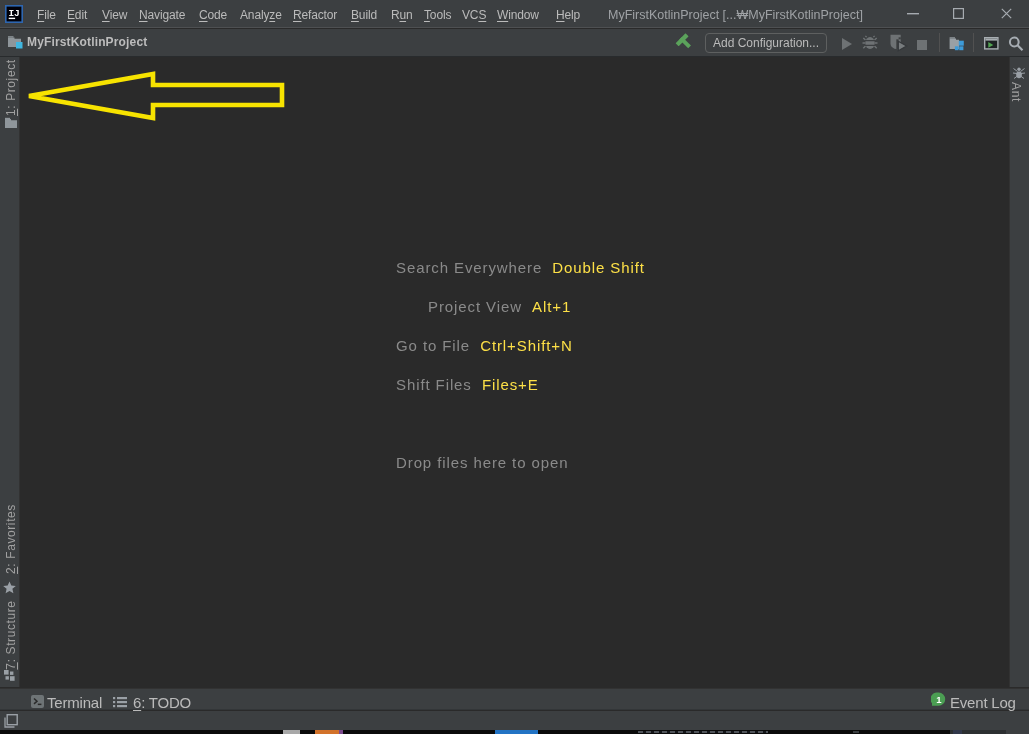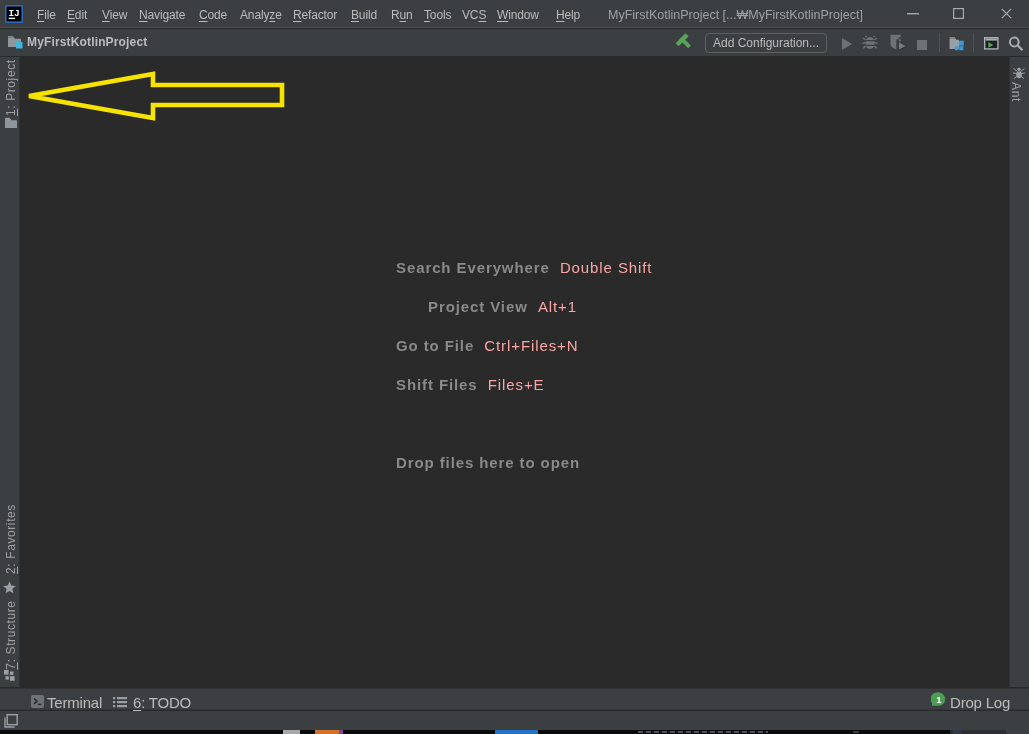--- a/index.html
+++ b/index.html
@@ -32,7 +32,7 @@
 .vlabel u { text-decoration:underline; text-underline-offset:2px; }
 
 .hint { position:absolute; left:396px; font-size:15px; letter-spacing:0.9px; white-space:nowrap; }
-.hint .lab { color:#8a8a8a;font-weight:bold; }
+.hint .lab { color:#8a8a8a; }
 .hint .key { color:#fca5a5;text-align:right; }
 
 #toolwinbar { position:absolute; left:0; top:688px; width:1029px; height:22px;

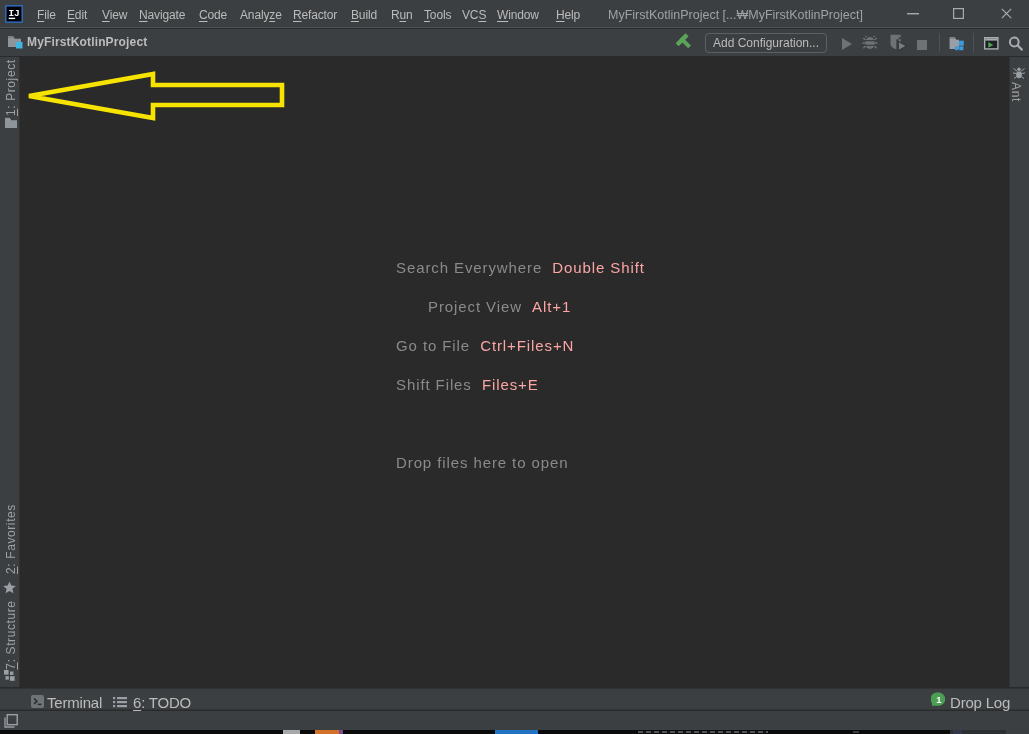--- a/index.html
+++ b/index.html
@@ -33,7 +33,7 @@
 
 .hint { position:absolute; left:396px; font-size:15px; letter-spacing:0.9px; white-space:nowrap; }
 .hint .lab { color:#8a8a8a; }
-.hint .key { color:#fca5a5;text-align:right; }
+.hint .key { color:#fde047;text-align:right; }
 
 #toolwinbar { position:absolute; left:0; top:688px; width:1029px; height:22px;
   background:#3c3f41; border-top:1px solid #323232; border-bottom:1px solid #333638; }

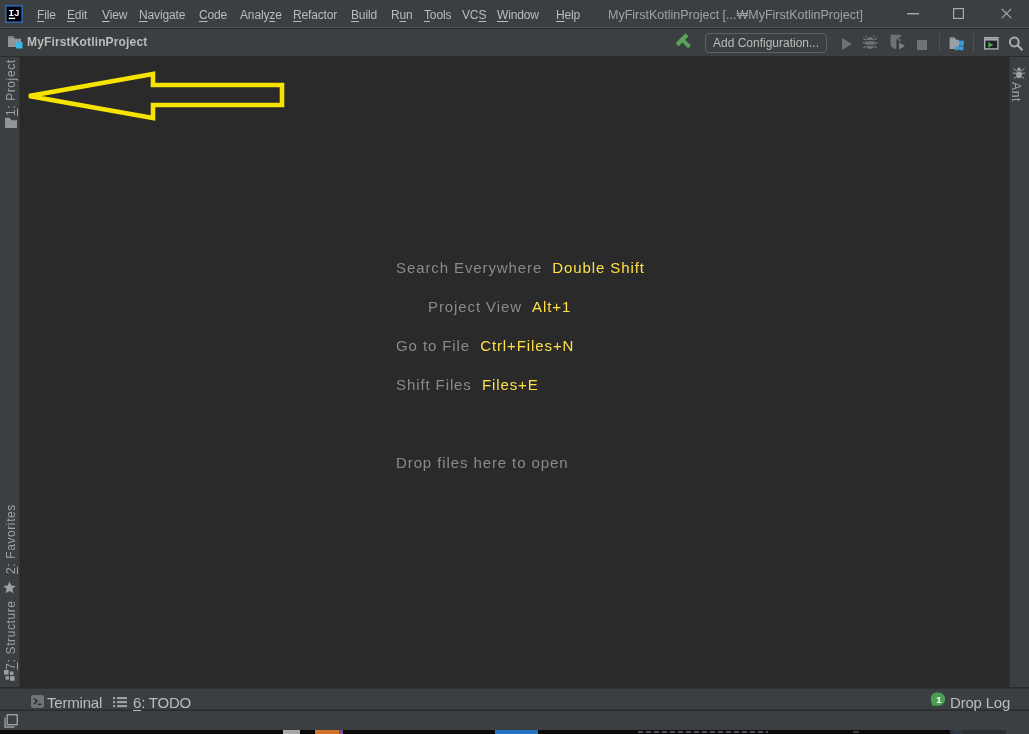--- a/index.html
+++ b/index.html
@@ -174,7 +174,7 @@
 
   <div class="hint" style="top:259px;"><span class="lab">Search Everywhere</span>&nbsp;&nbsp;<span class="key">Double Shift</span></div>
   <div class="hint" style="top:298px;margin-left:32px;"><span class="lab">Project View</span>&nbsp;&nbsp;<span class="key">Alt+1</span></div>
-  <div class="hint" style="top:337px;"><span class="lab">Go to File</span>&nbsp;&nbsp;<span class="key">Ctrl+Files+N</span></div>
+  <div class="hint" style="top:337px;"><span class="lab">Go to File</span>&nbsp;&nbsp;<span class="key">Ctrl+Shift+N</span></div>
   <div class="hint" style="top:376px;"><span class="lab">Shift Files</span>&nbsp;&nbsp;<span class="key">Files+E</span></div>
   <div class="hint" style="top:454px;"><span class="lab">Drop files here to open</span></div>
 

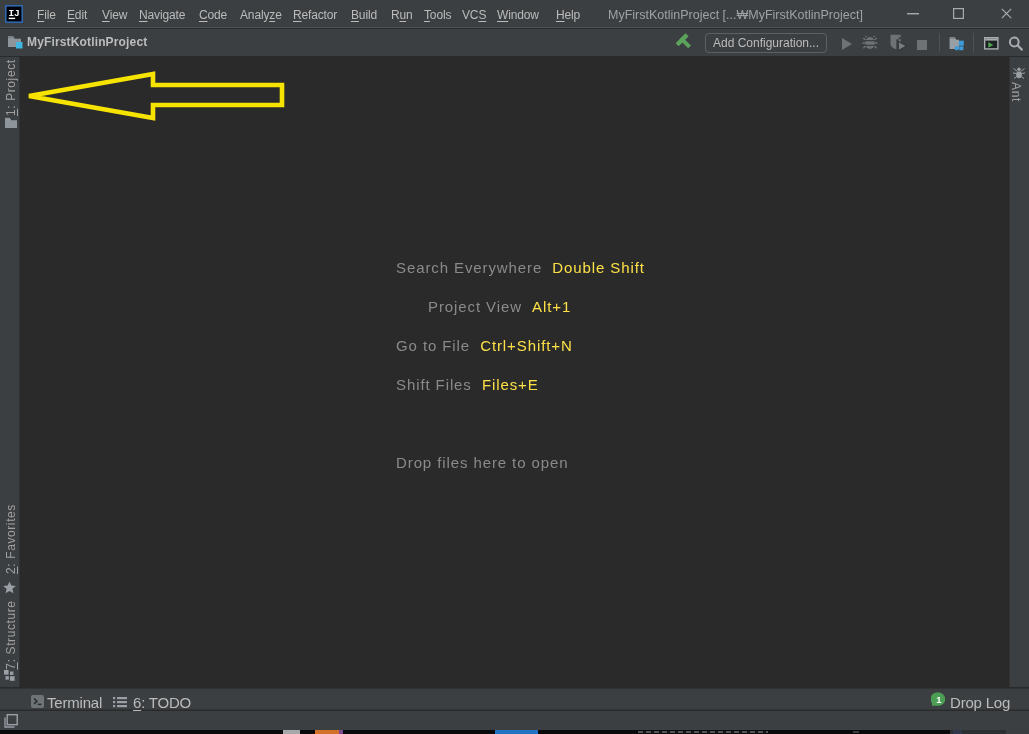--- a/index.html
+++ b/index.html
@@ -200,7 +200,7 @@
       <path d="M7.6 0.6 A6.6 6.6 0 0 1 7.6 13.8 L3.4 13.8 L1 13.8 L1 11.2 A6.6 6.6 0 0 1 7.6 0.6 Z" fill="#4b9e53"></path>
       <text x="5.2" y="10.6" fill="#ffffff" font-size="9.5" font-weight="bold" font-family="Liberation Sans">1</text>
     </svg>
-    <span class="blabel" style="left:950px; top:5px;">Drop Log</span>
+    <span class="blabel" style="left:950px; top:5px;">Event Log</span>
   </div>
 
   <div id="statusbar">

